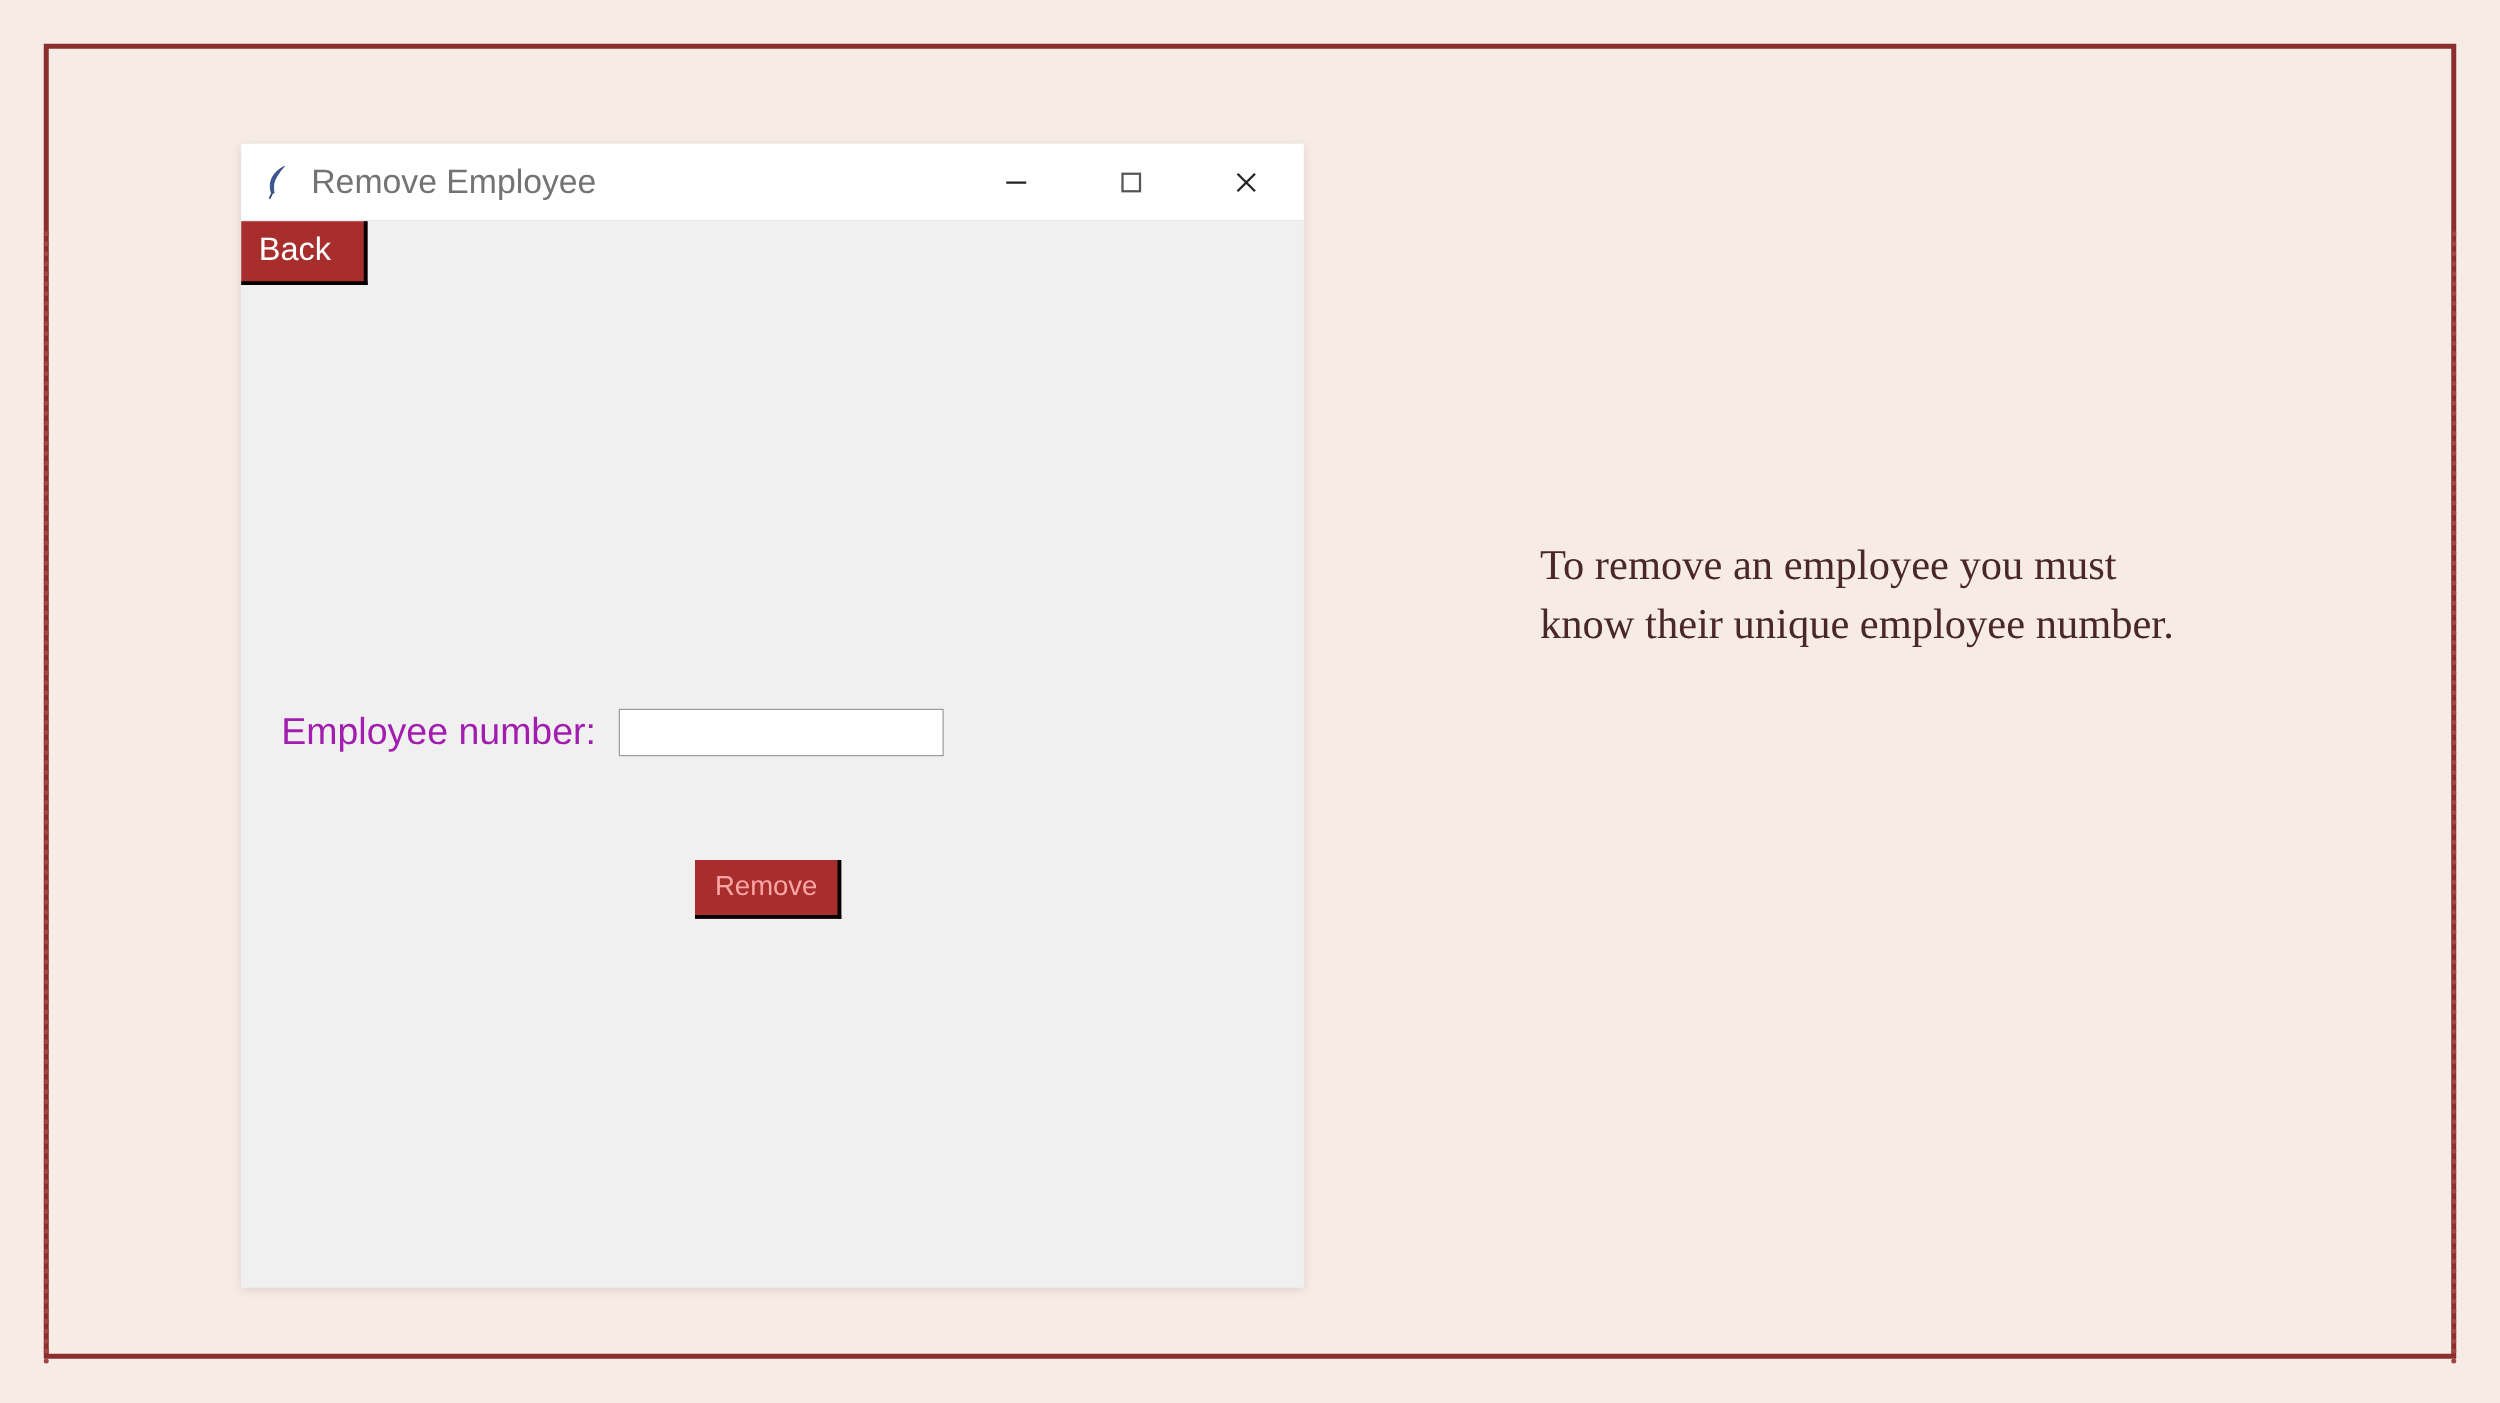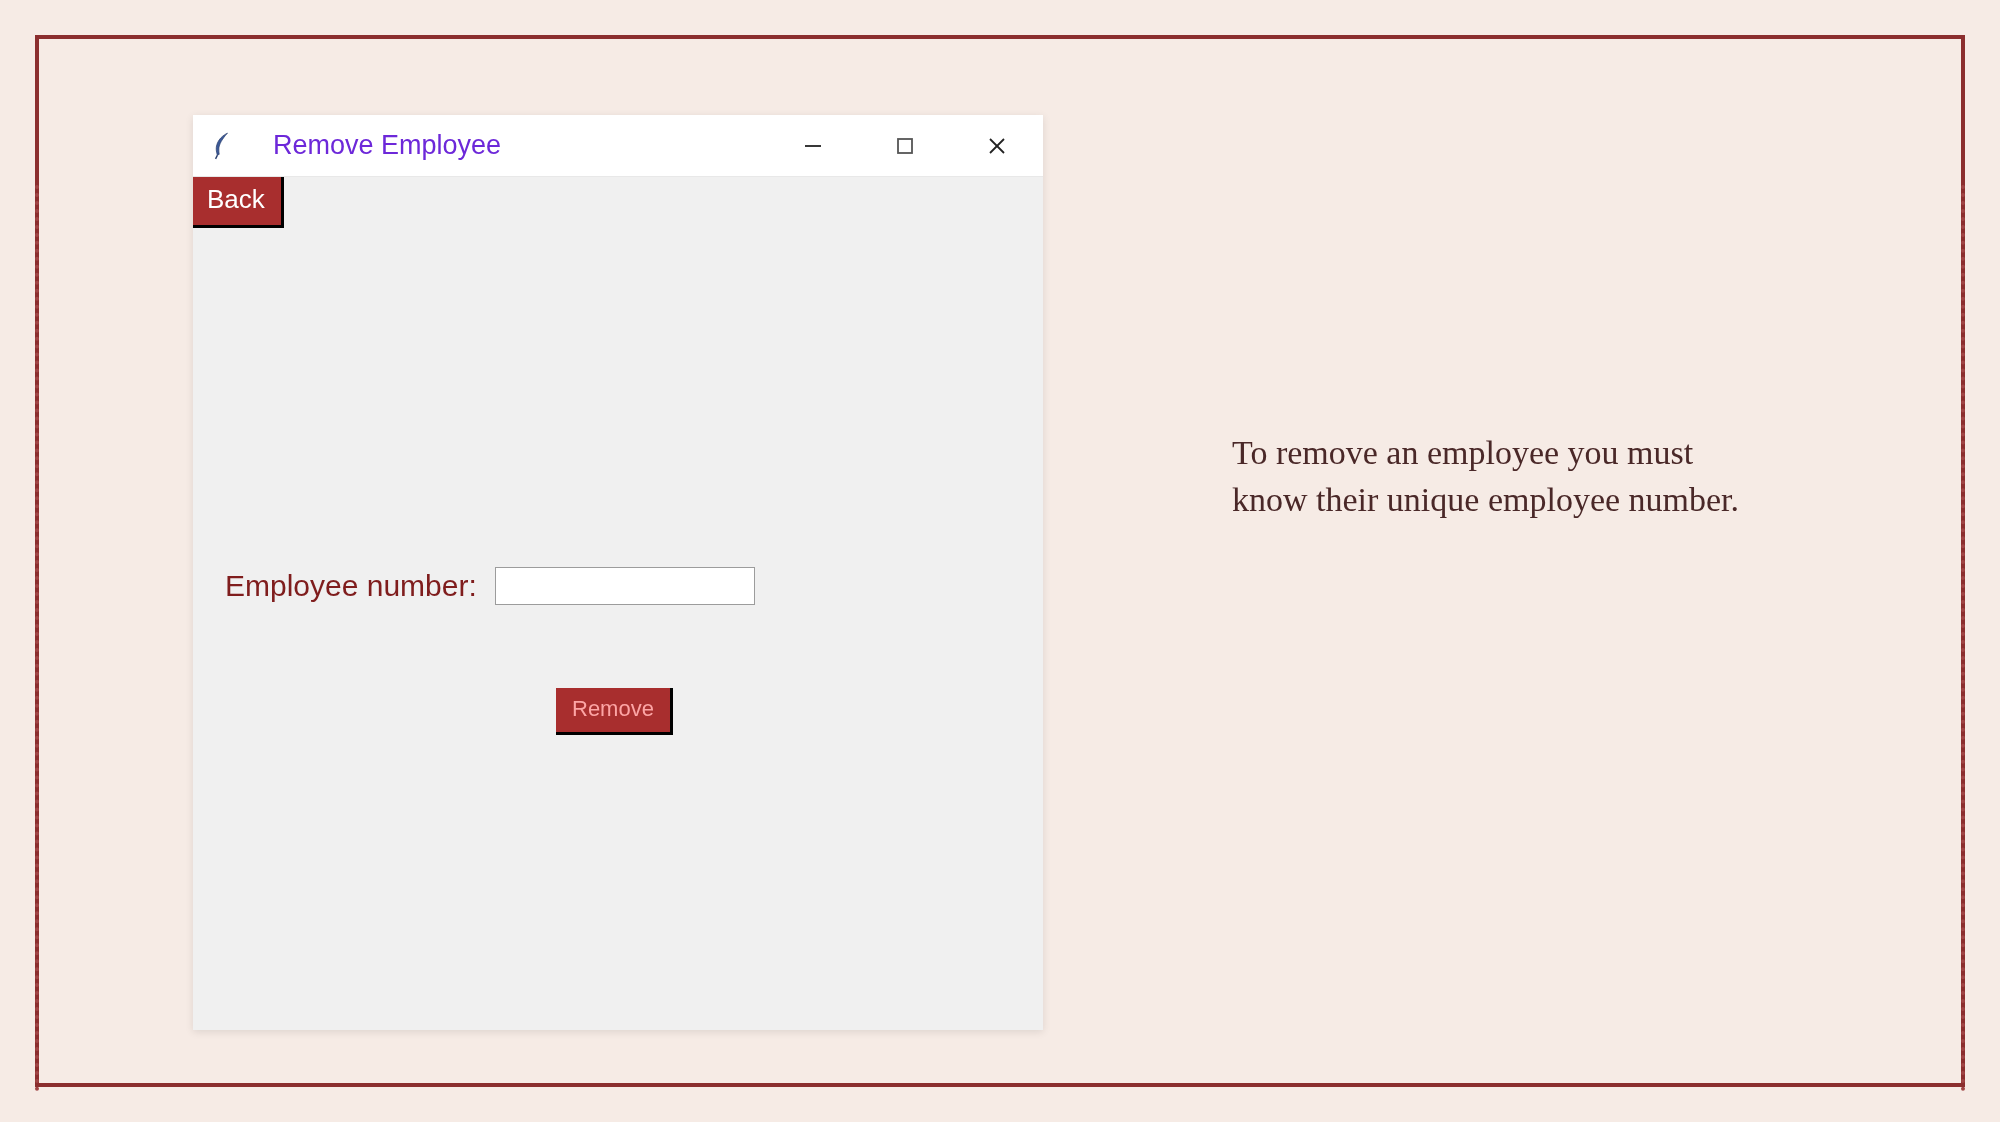--- a/index.html
+++ b/index.html
@@ -71,9 +71,8 @@
     }
     .window-title {
       font-size: 27px;
-      color: #6d28d9;
+      color: #737373;
       flex: 1;
-      margin-left: 24px;
     }
     .window-controls {
       display: flex;

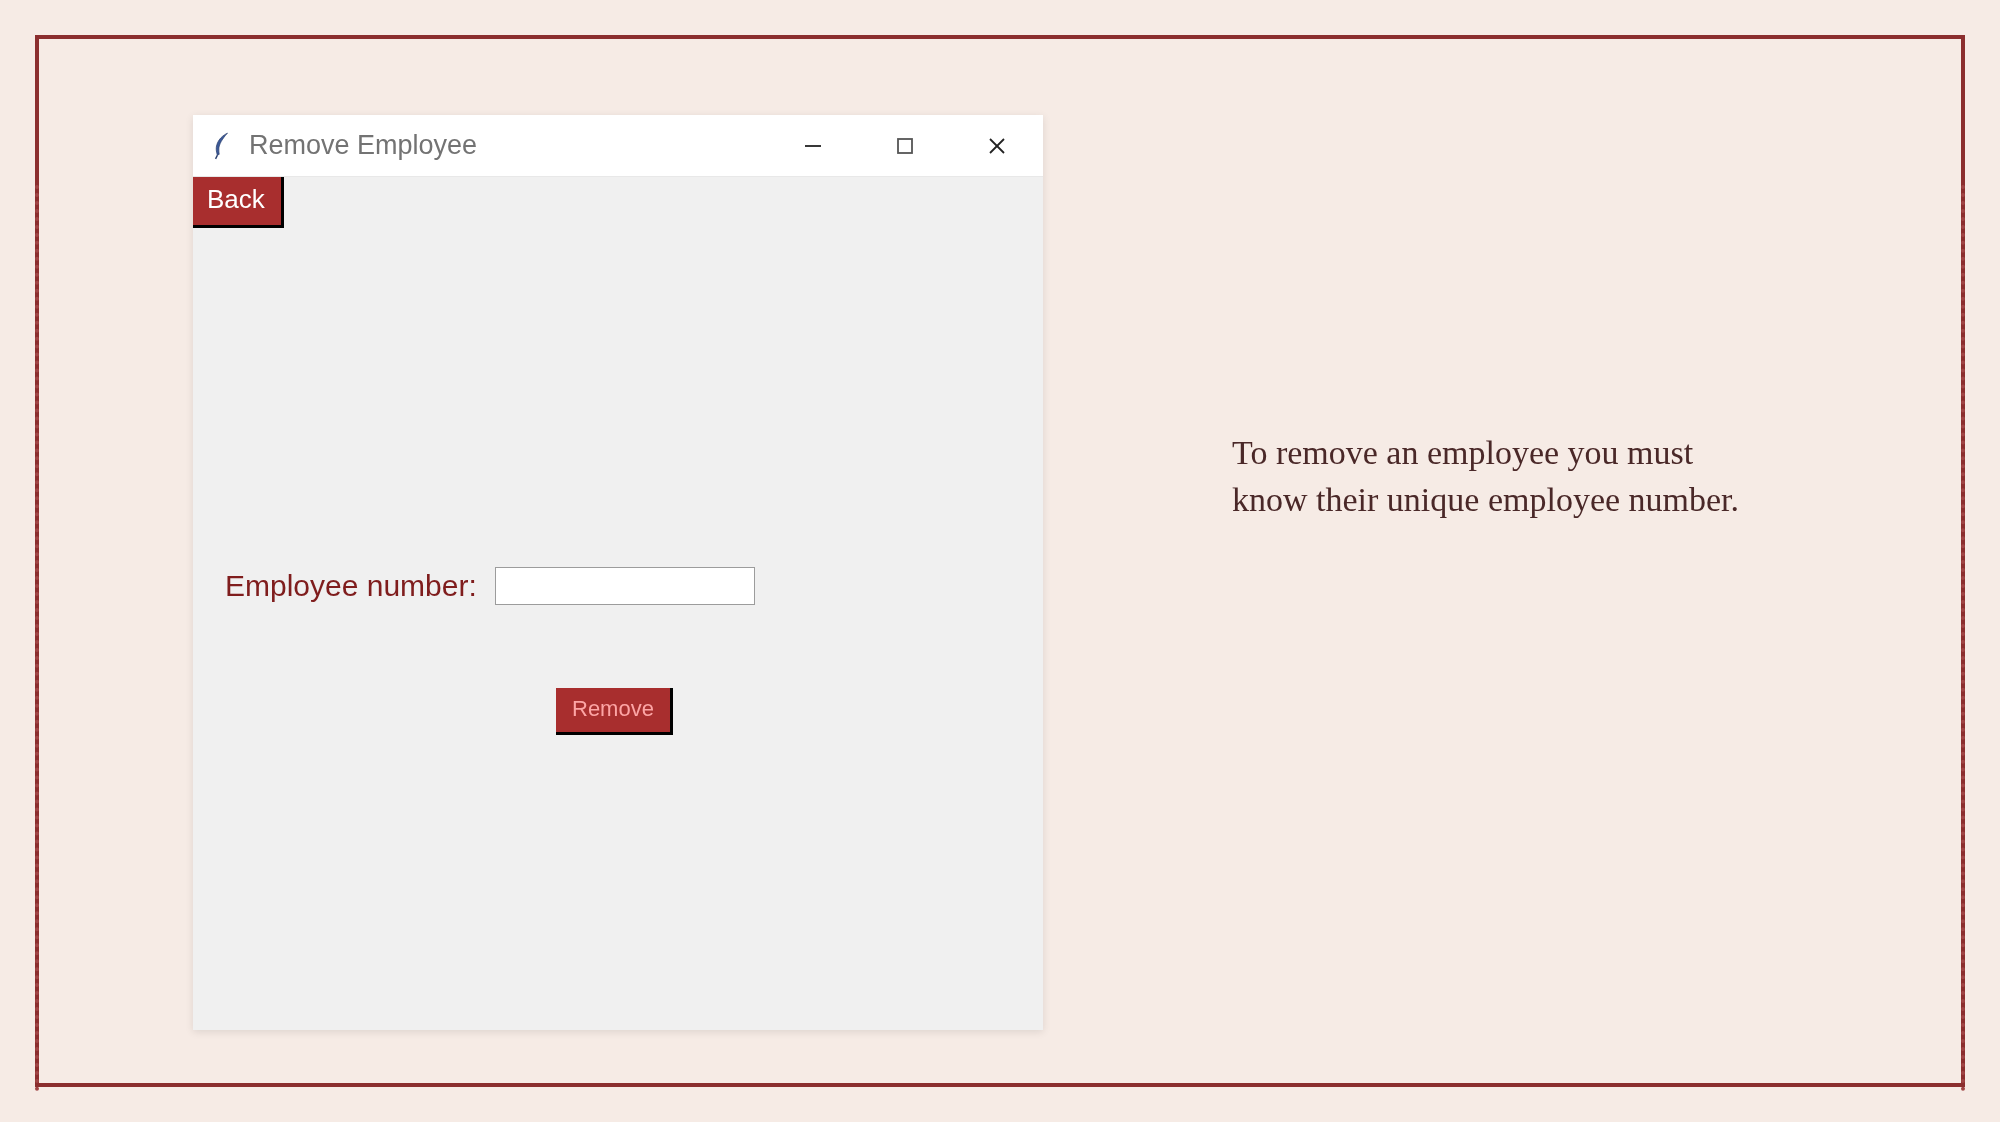--- a/index.html
+++ b/index.html
@@ -106,7 +106,7 @@
       background: #a82e2e;
       color: #fff;
       font-size: 26px;
-      padding: 7px 16px 10px 14px;
+      padding: 7px 26px 10px 14px;
       border: none;
       border-right: 3px solid #000;
       border-bottom: 3px solid #000;

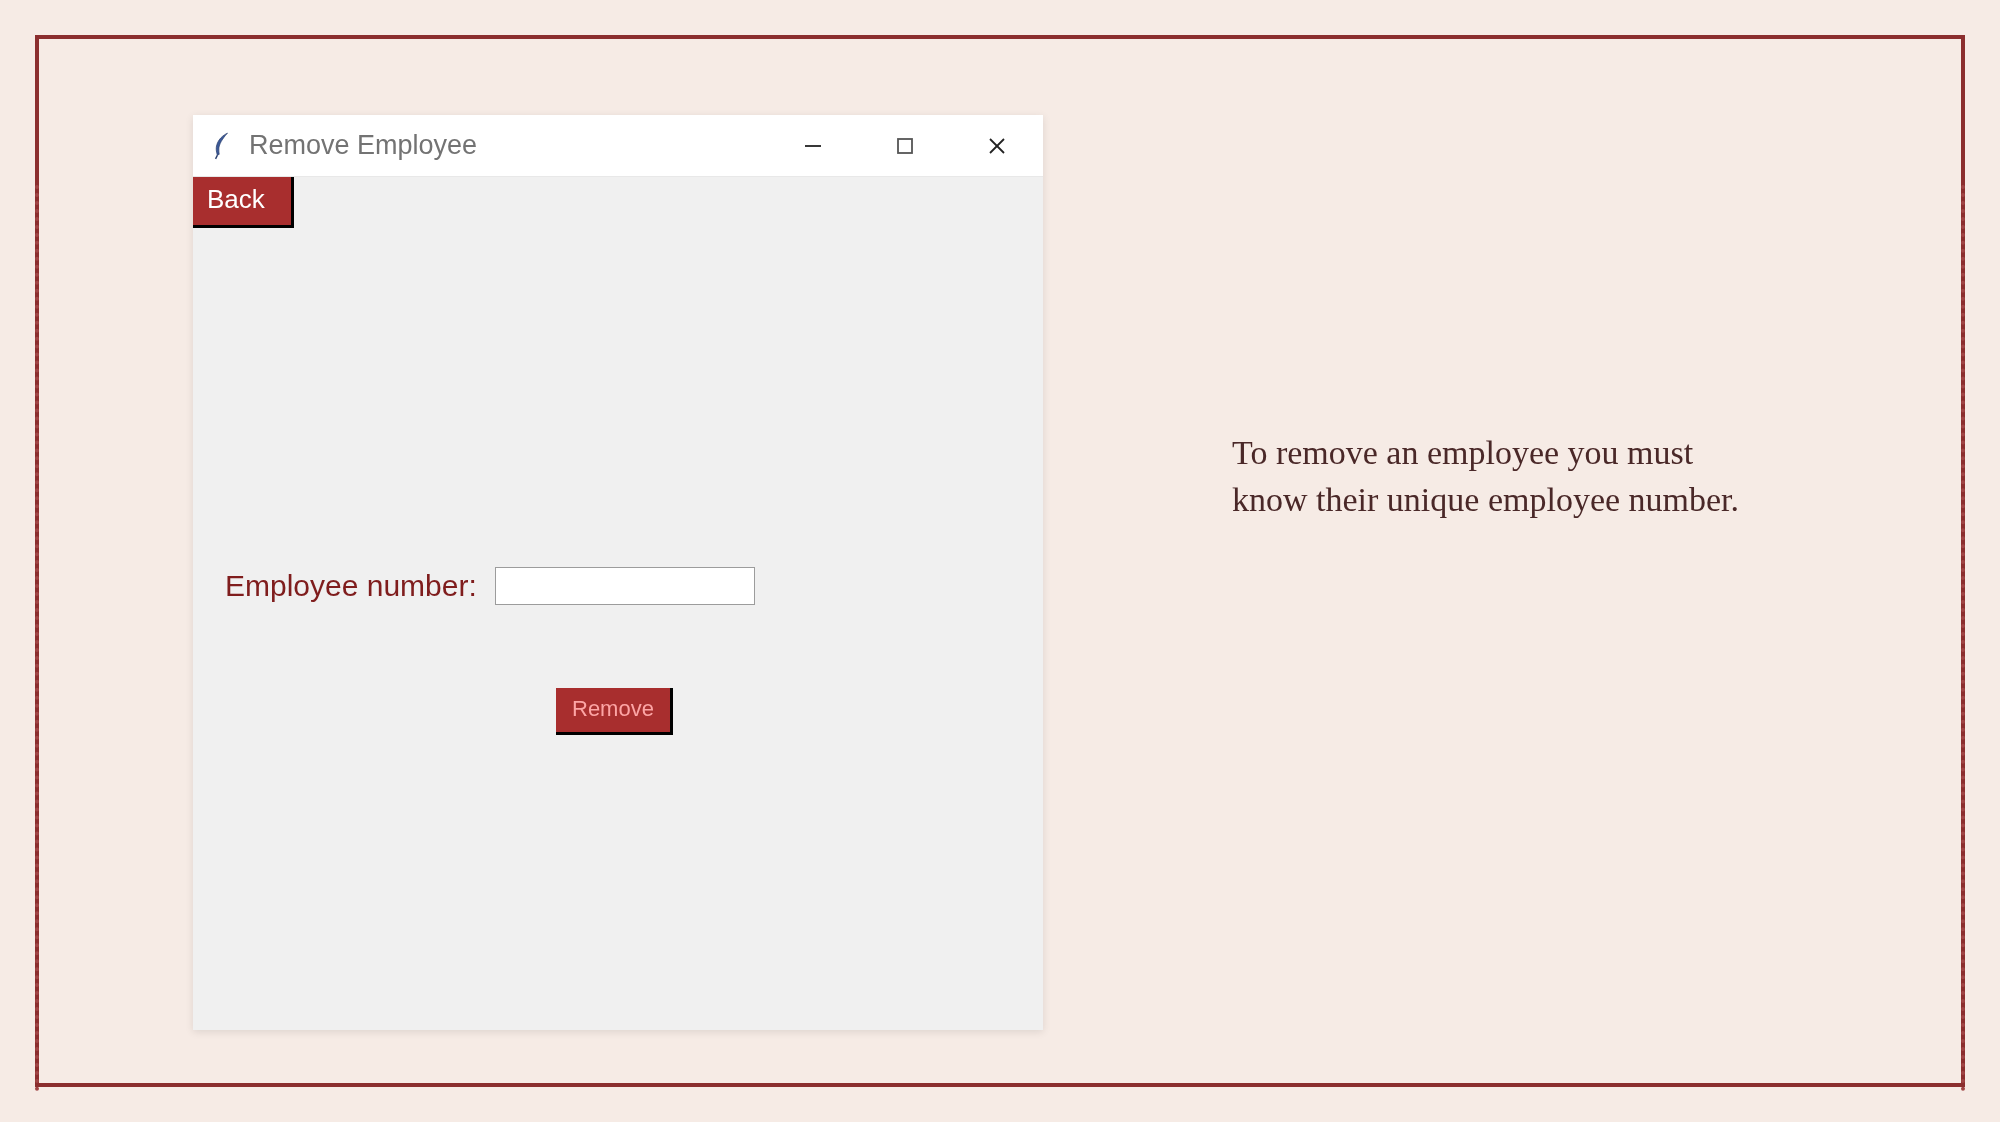--- a/index.html
+++ b/index.html
@@ -123,7 +123,7 @@
     }
     .form-label {
       font-size: 30px;
-      color: #7f1d1d;
+      color: #a21caf;
     }
     .form-input {
       width: 260px;

